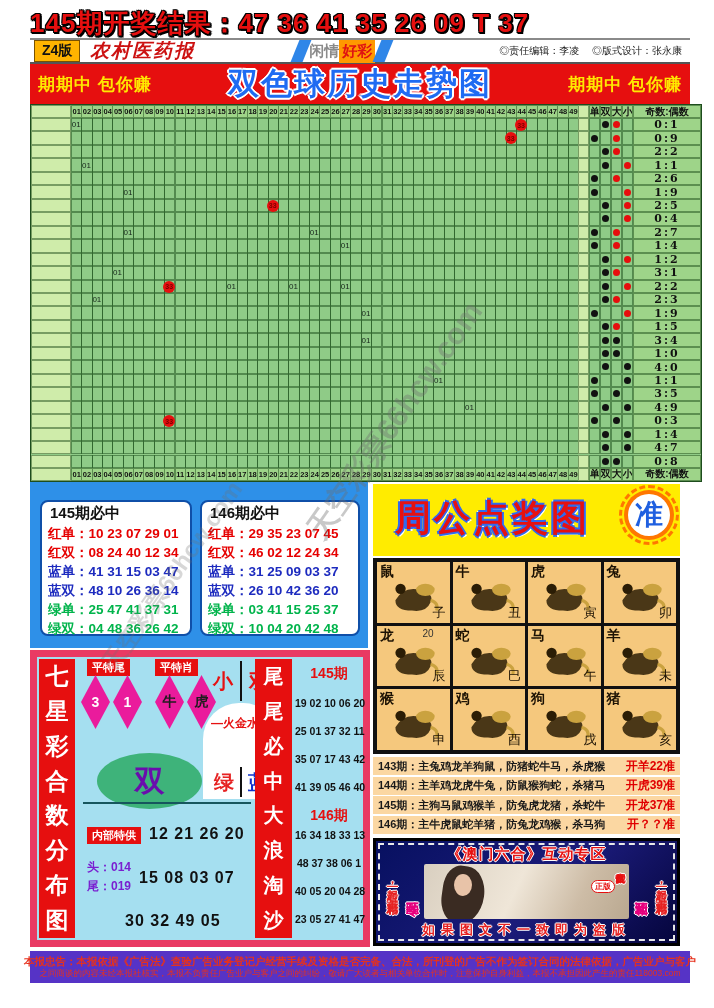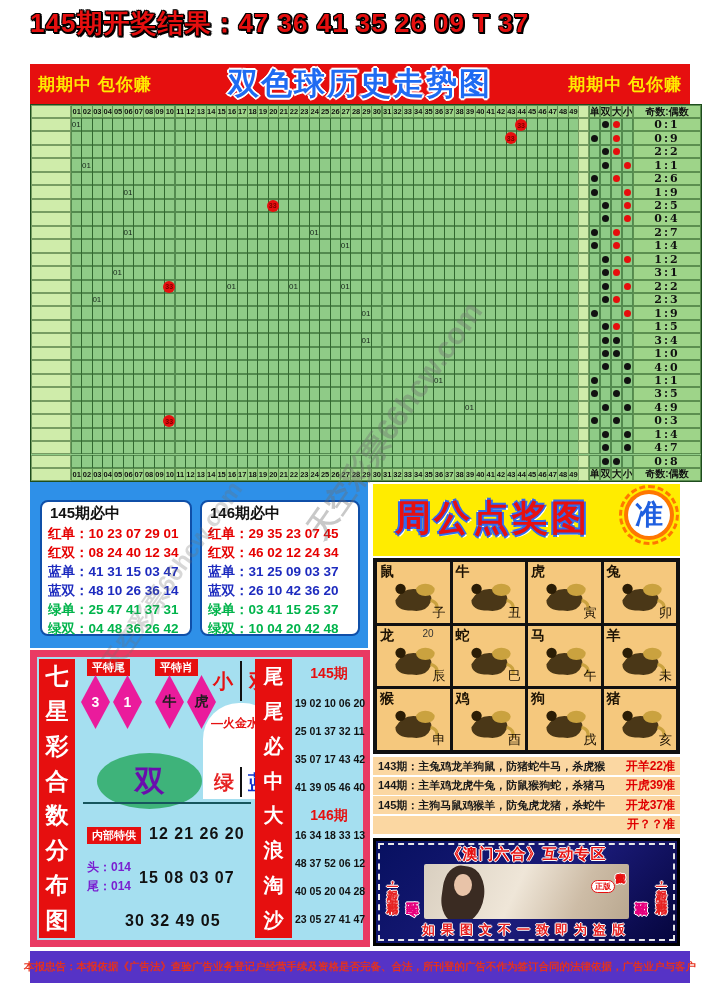--- a/index.html
+++ b/index.html
@@ -139,6 +139,22 @@
 
   <div class="headline">145期开奖结果：47 36 41 35 26 09 T 37</div>
 
+  <div class="masthead">
+    <span class="edition">Z4版</span>
+    <span class="paper">农村医药报</span>
+    <span class="mh-spacer"></span>
+    <span class="column-box">
+      <i class="slash"></i>
+      <b class="col-l">闲情</b>
+      <b class="col-r">好彩</b>
+      <i class="slash"></i>
+    </span>
+    <span class="mh-spacer"></span>
+    <span class="editors">
+      <span>◎责任编辑：李凌</span>
+      <span>◎版式设计：张永康</span>
+    </span>
+  </div>
 
   <div class="banner">
     <span class="banner-side">期期中 包你赚</span>

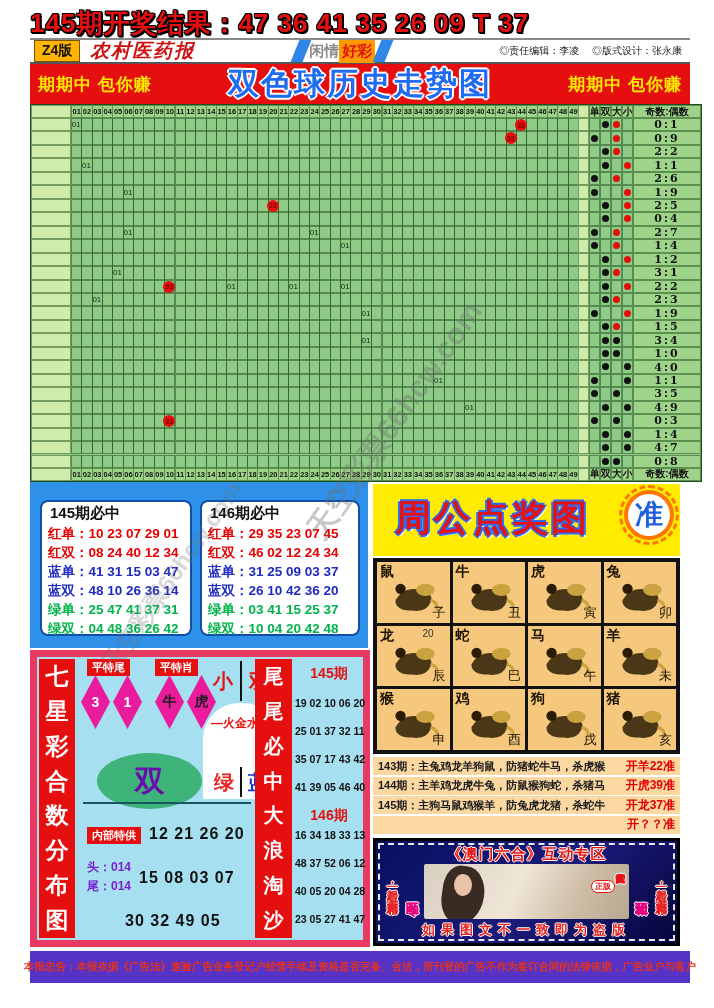--- a/index.html
+++ b/index.html
@@ -2023,6 +2023,7 @@
         <div class="zr-res">开龙37准</div>
       </div>
       <div class="zr-line">
+        <div class="zr-text">146期：主牛虎鼠蛇羊猪，防兔龙鸡猴，杀马狗</div>
         <div class="zr-res">开？？准</div>
       </div>
     </div>

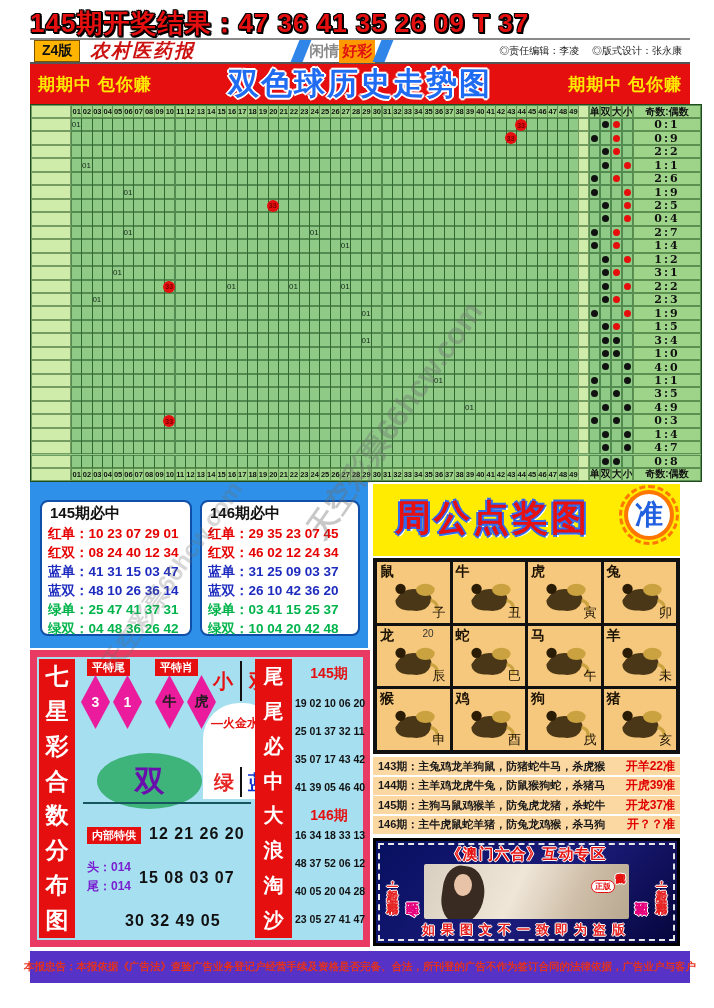--- a/index.html
+++ b/index.html
@@ -2105,7 +2105,7 @@
         <div class="pc-row" style="top: 124px;">41 39 05 46 40</div>
         <div class="pc-title" style="top: 150px;">146期</div>
         <div class="pc-row" style="top: 172px;">16 34 18 33 13</div>
-        <div class="pc-row" style="top: 200px;">48 37 52 06 12</div>
+        <div class="pc-row" style="top: 200px;">48 37 38 06 1</div>
         <div class="pc-row" style="top: 228px;">40 05 20 04 28</div>
         <div class="pc-row" style="top: 256px;">23 05 27 41 47</div>
       </div>

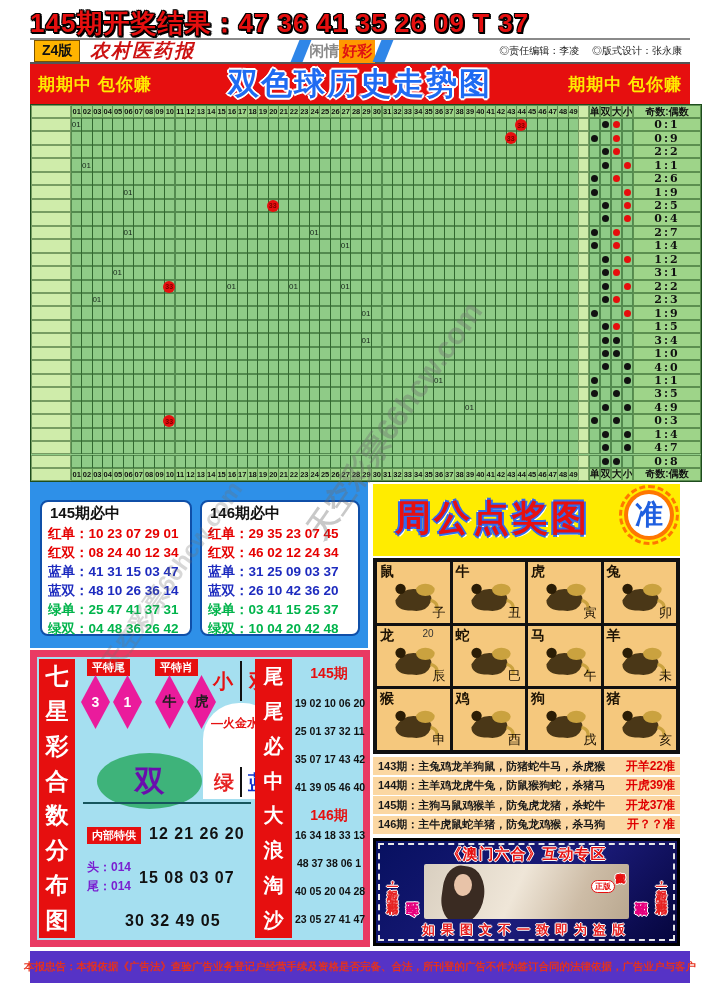--- a/index.html
+++ b/index.html
@@ -2086,7 +2086,7 @@
     <div class="pp big-num num2">15 08 03 07</div>
     <div class="pp big-num num3">30 32 49 05</div>
     <div class="pp ht-lbl head-lbl">头：014</div>
-    <div class="pp ht-lbl tail-lbl">尾：014</div>
+    <div class="pp ht-lbl tail-lbl">尾：019</div>
     <div class="pp slogan-bar">
         <div>尾</div>
         <div>尾</div>

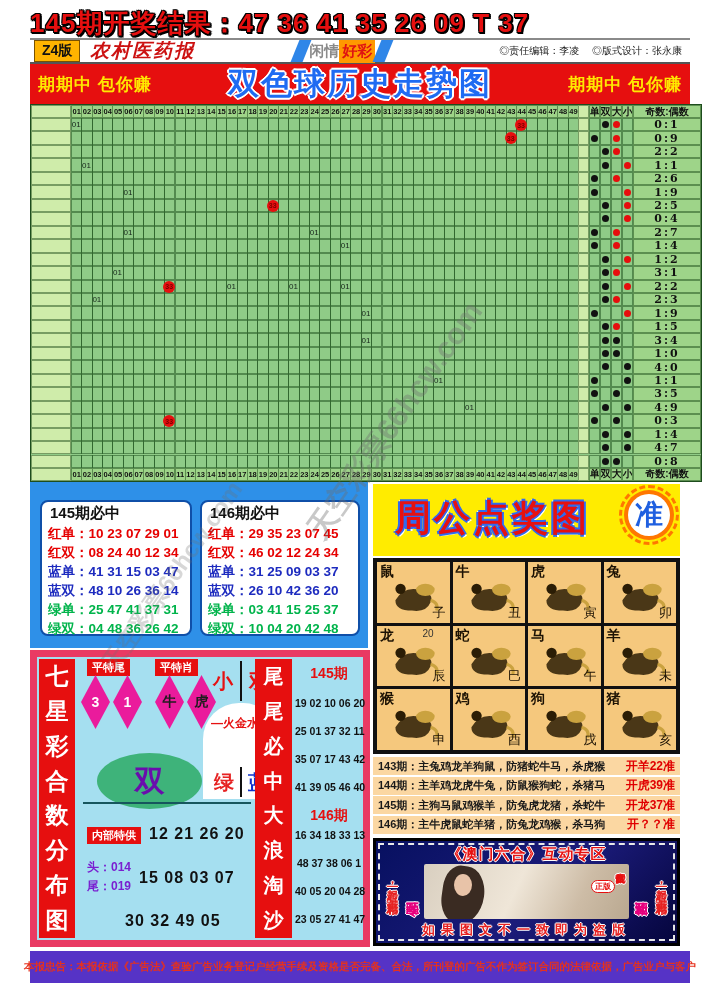--- a/index.html
+++ b/index.html
@@ -2113,6 +2113,7 @@
 
   <div class="footer">
     <div class="f1"><b>本报忠告：本报依据《广告法》查验广告业务登记户经营手续及资格是否完备、合法，所刊登的广告不作为签订合同的法律依据，广告业户与客户</b></div>
+    <div class="f2">之间商谈的内容未经本报社核实，本报不负责任广告业户与客户之间的纠纷，敬请广大读者与相关单位合作时，注意保护自身利益，本报不承担因此产生的责任118003.com</div>
   </div>
 
   <div class="watermark wm1">天空彩票66hcw.com</div>

